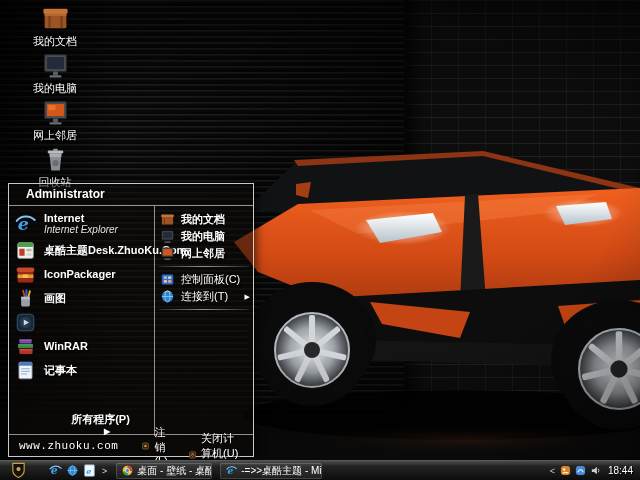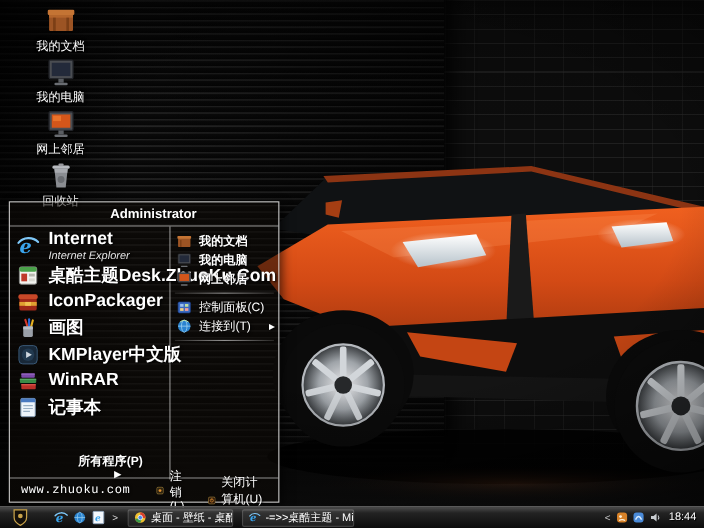--- a/index.html
+++ b/index.html
@@ -30,7 +30,7 @@
     background:rgba(14,11,8,.55);border:1px solid rgba(250,250,250,.8);
     box-shadow:2px 3px 9px rgba(0,0,0,.65);box-sizing:border-box;color:#fff;}
   .sm-header{height:21px;line-height:21px;padding-left:17px;font-size:12px;font-weight:bold;
-    border-bottom:1px solid rgba(255,255,255,.55);text-shadow:1px 1px 2px #000;text-align:center;}
+    border-bottom:1px solid rgba(255,255,255,.55);text-shadow:1px 1px 2px #000;}
   .sm-body{display:flex;height:230px;}
   .sm-left{width:146px;box-sizing:border-box;border-right:1px solid rgba(255,255,255,.55);
     display:flex;flex-direction:column;padding-top:2px;}

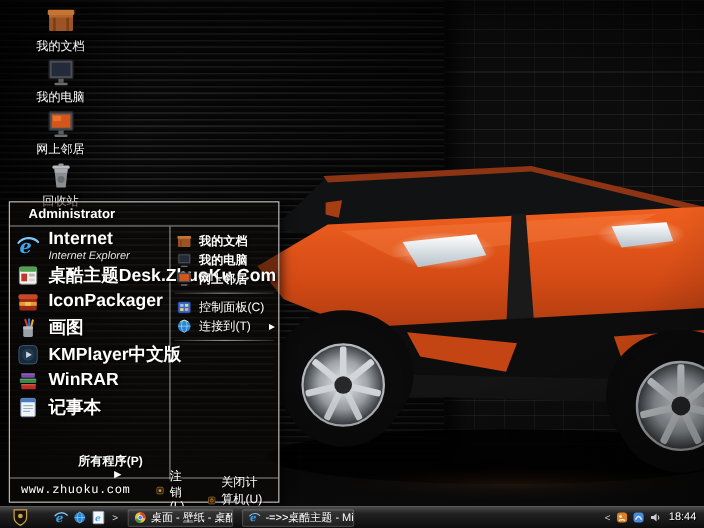--- a/index.html
+++ b/index.html
@@ -36,7 +36,7 @@
     display:flex;flex-direction:column;padding-top:2px;}
   .sm-item{display:flex;align-items:center;height:24px;padding-left:6px;gap:8px;}
   .sm-item svg{width:21px;height:21px;flex:0 0 auto;}
-  .sm-item .t{font-size:16px;font-weight:bold;text-shadow:1px 1px 2px #000;white-space:nowrap;}
+  .sm-item .t{font-size:11px;font-weight:bold;text-shadow:1px 1px 2px #000;white-space:nowrap;}
   .sm-internet{height:30px;}
   .sm-internet .s{font-size:10px;font-weight:normal;color:#e4e4e4;text-shadow:1px 1px 2px #000;font-style:italic;}
   .sm-allprograms{margin-top:auto;height:24px;display:flex;align-items:center;padding-left:38px;

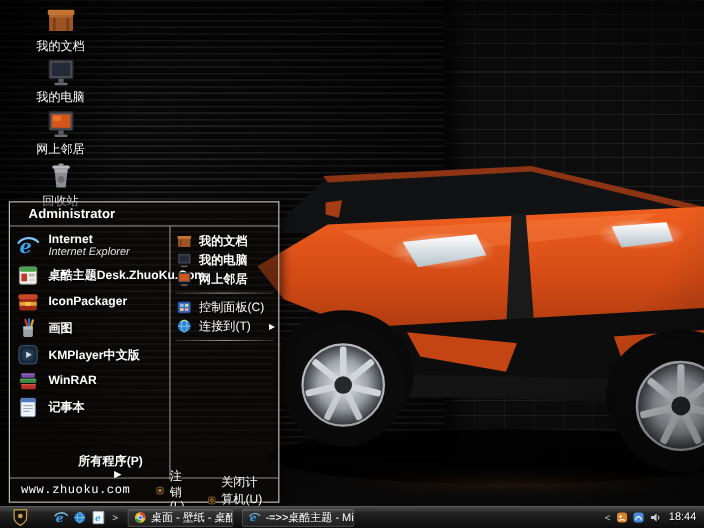--- a/index.html
+++ b/index.html
@@ -239,7 +239,6 @@
               <circle cx="12" cy="12" r="6.5" fill="#223a50"></circle>
               <polygon points="10,8.5 16,12 10,15.5" fill="#cfd8e0"></polygon>
             </svg>
-          <span class="t">KMPlayer中文版</span>
         </div>
         <div class="sm-item">
           <svg viewBox="0 0 24 24">

